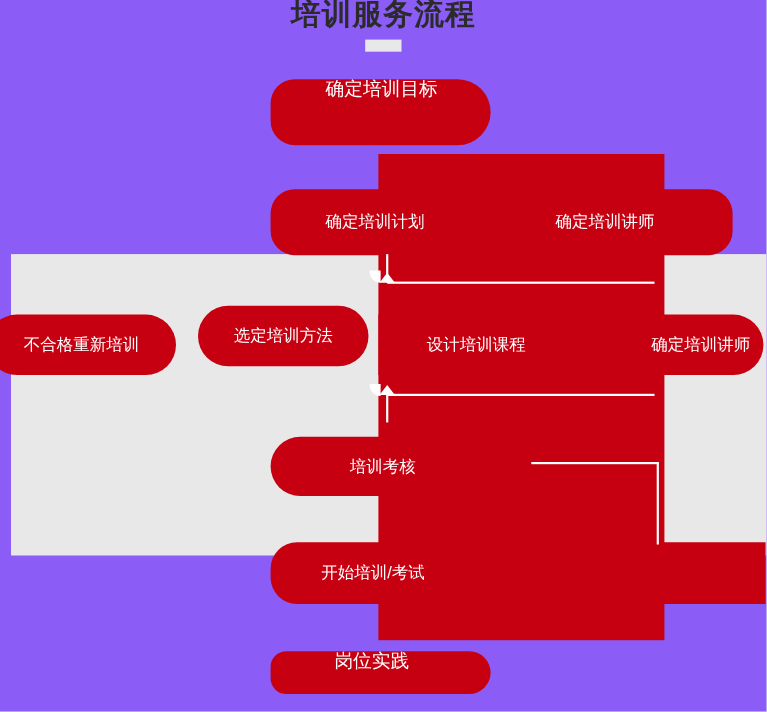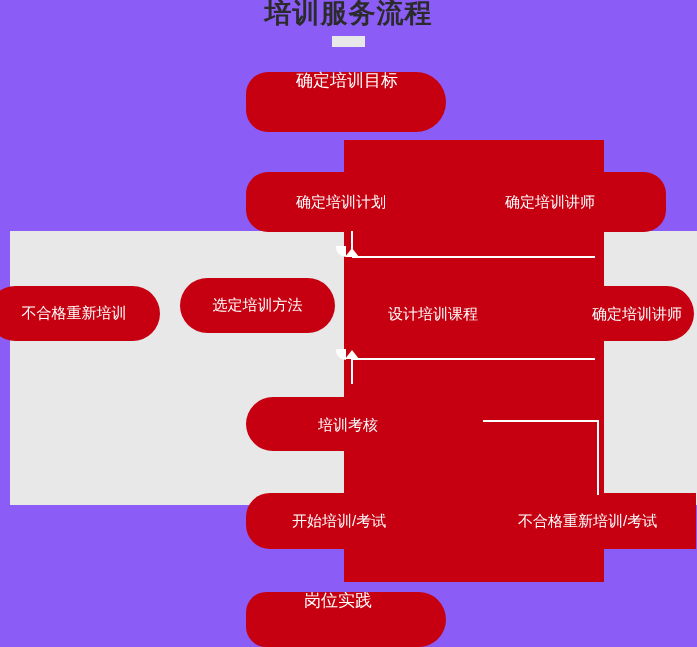--- a/index.html
+++ b/index.html
@@ -250,7 +250,6 @@
 
   <div class="chip chip-bottom-row"></div>
   <div class="lbl" style="left:292px; top:513px;">开始培训/考试</div>
-  <div class="lbl" style="left:518px; top:513px;">不合格重新培训/考试</div>
 
   <div class="chip chip-final" style="justify-content:flex-start; padding-left:58px; box-sizing:border-box;">
     <span>岗位实践</span>

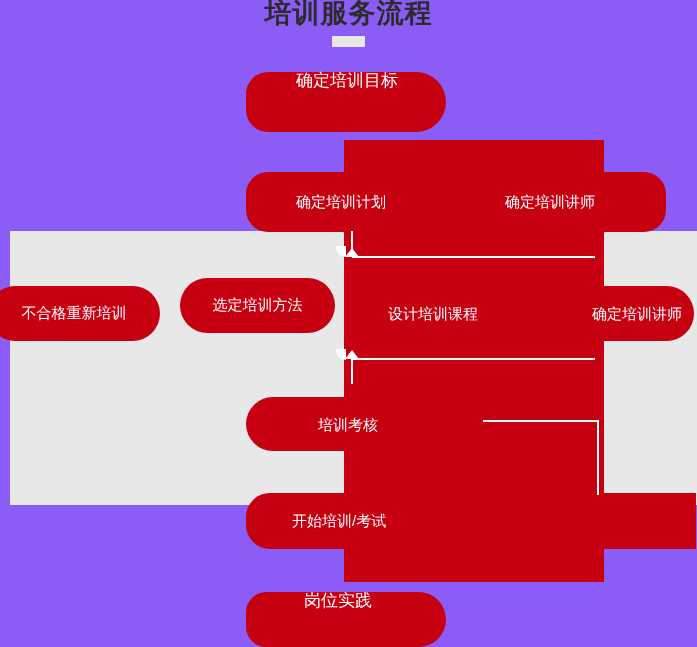--- a/index.html
+++ b/index.html
@@ -165,7 +165,7 @@
     left: 246px;
     top: 592px;
     width: 200px;
-    height: 55px;
+    height: 39px;
     border-radius: 22px 30px 30px 22px;
   }
 

